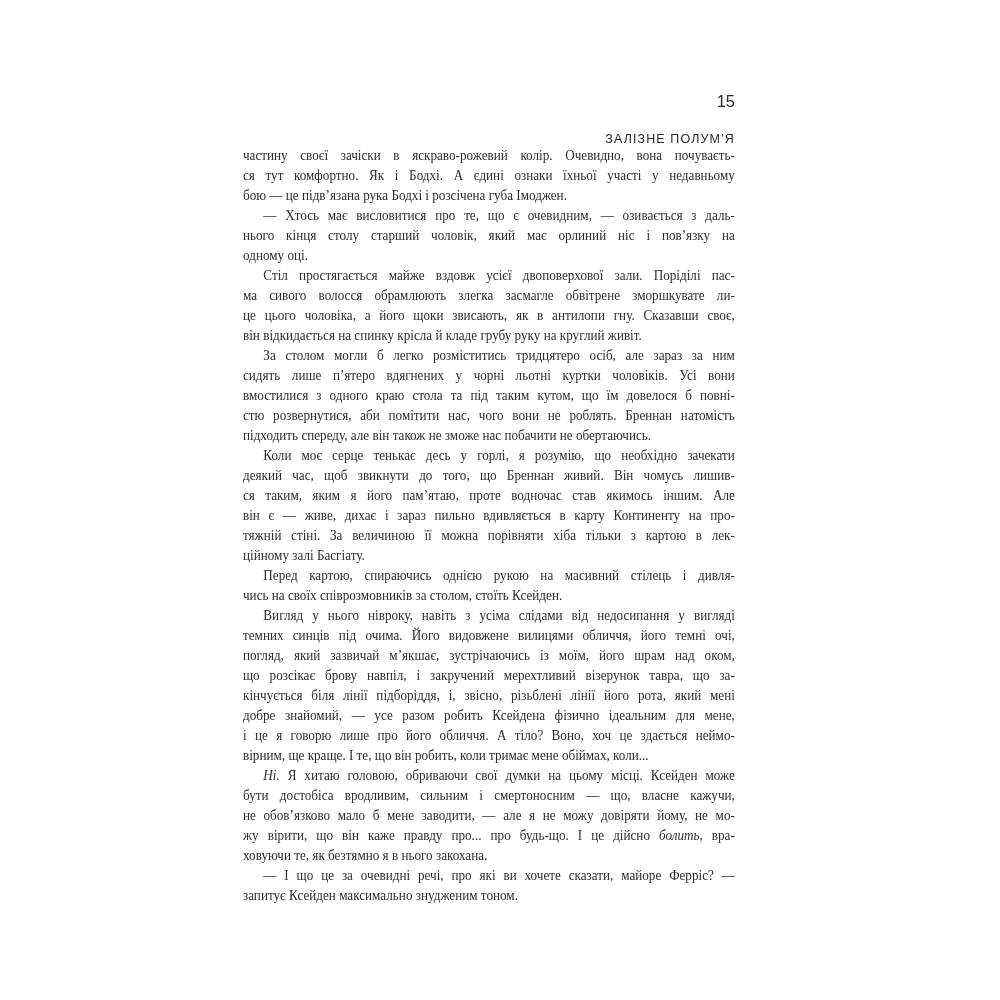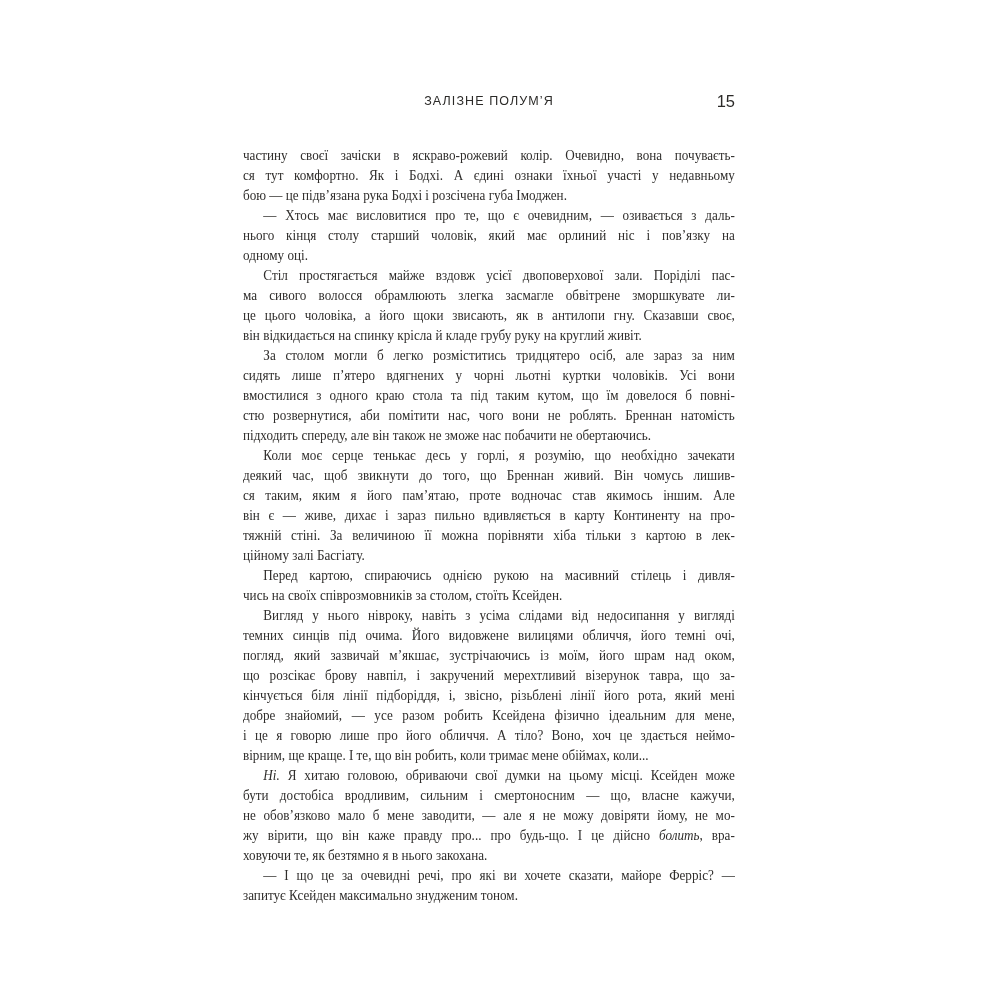--- a/index.html
+++ b/index.html
@@ -25,11 +25,12 @@
     position: absolute;
     left: 0;
     right: 0;
-    text-align: center;
+    text-align: right;
     font-family: "Liberation Sans", "DejaVu Sans", sans-serif;
     font-size: 12.5px;
     letter-spacing: 1.1px;
     color: #2b2a28;
+    margin-top: 38px;
   }
   .page-number {
     position: absolute;

